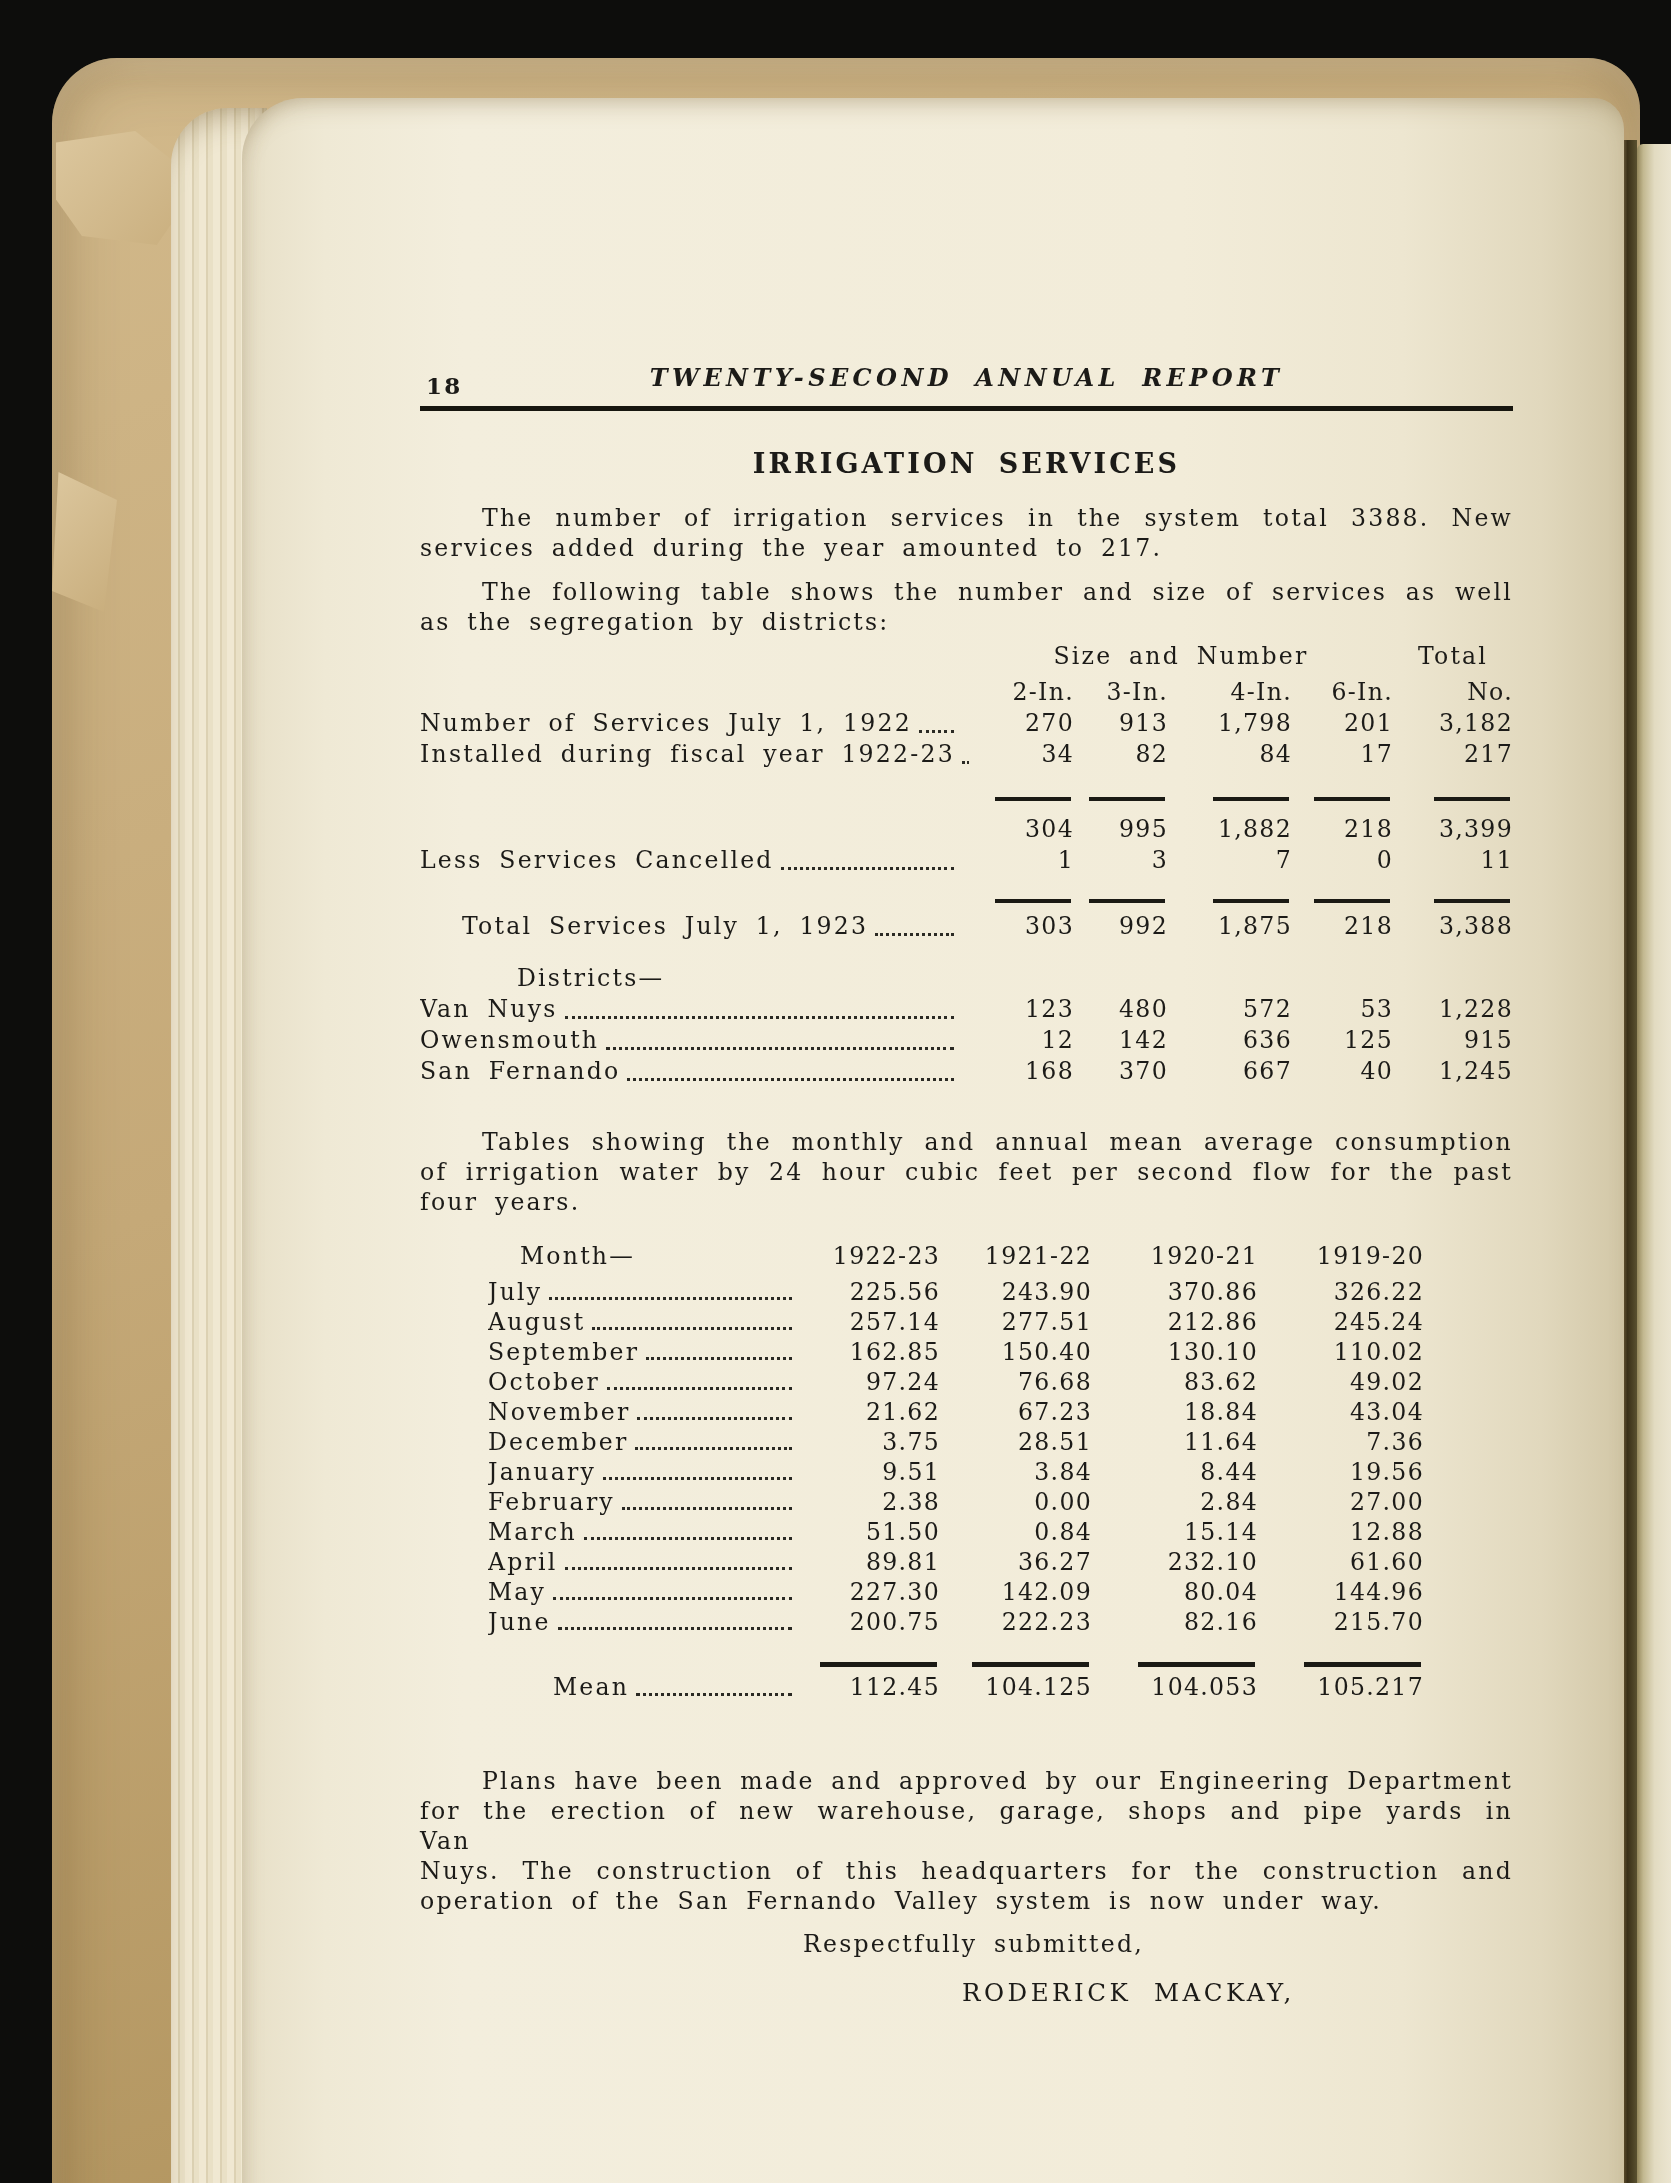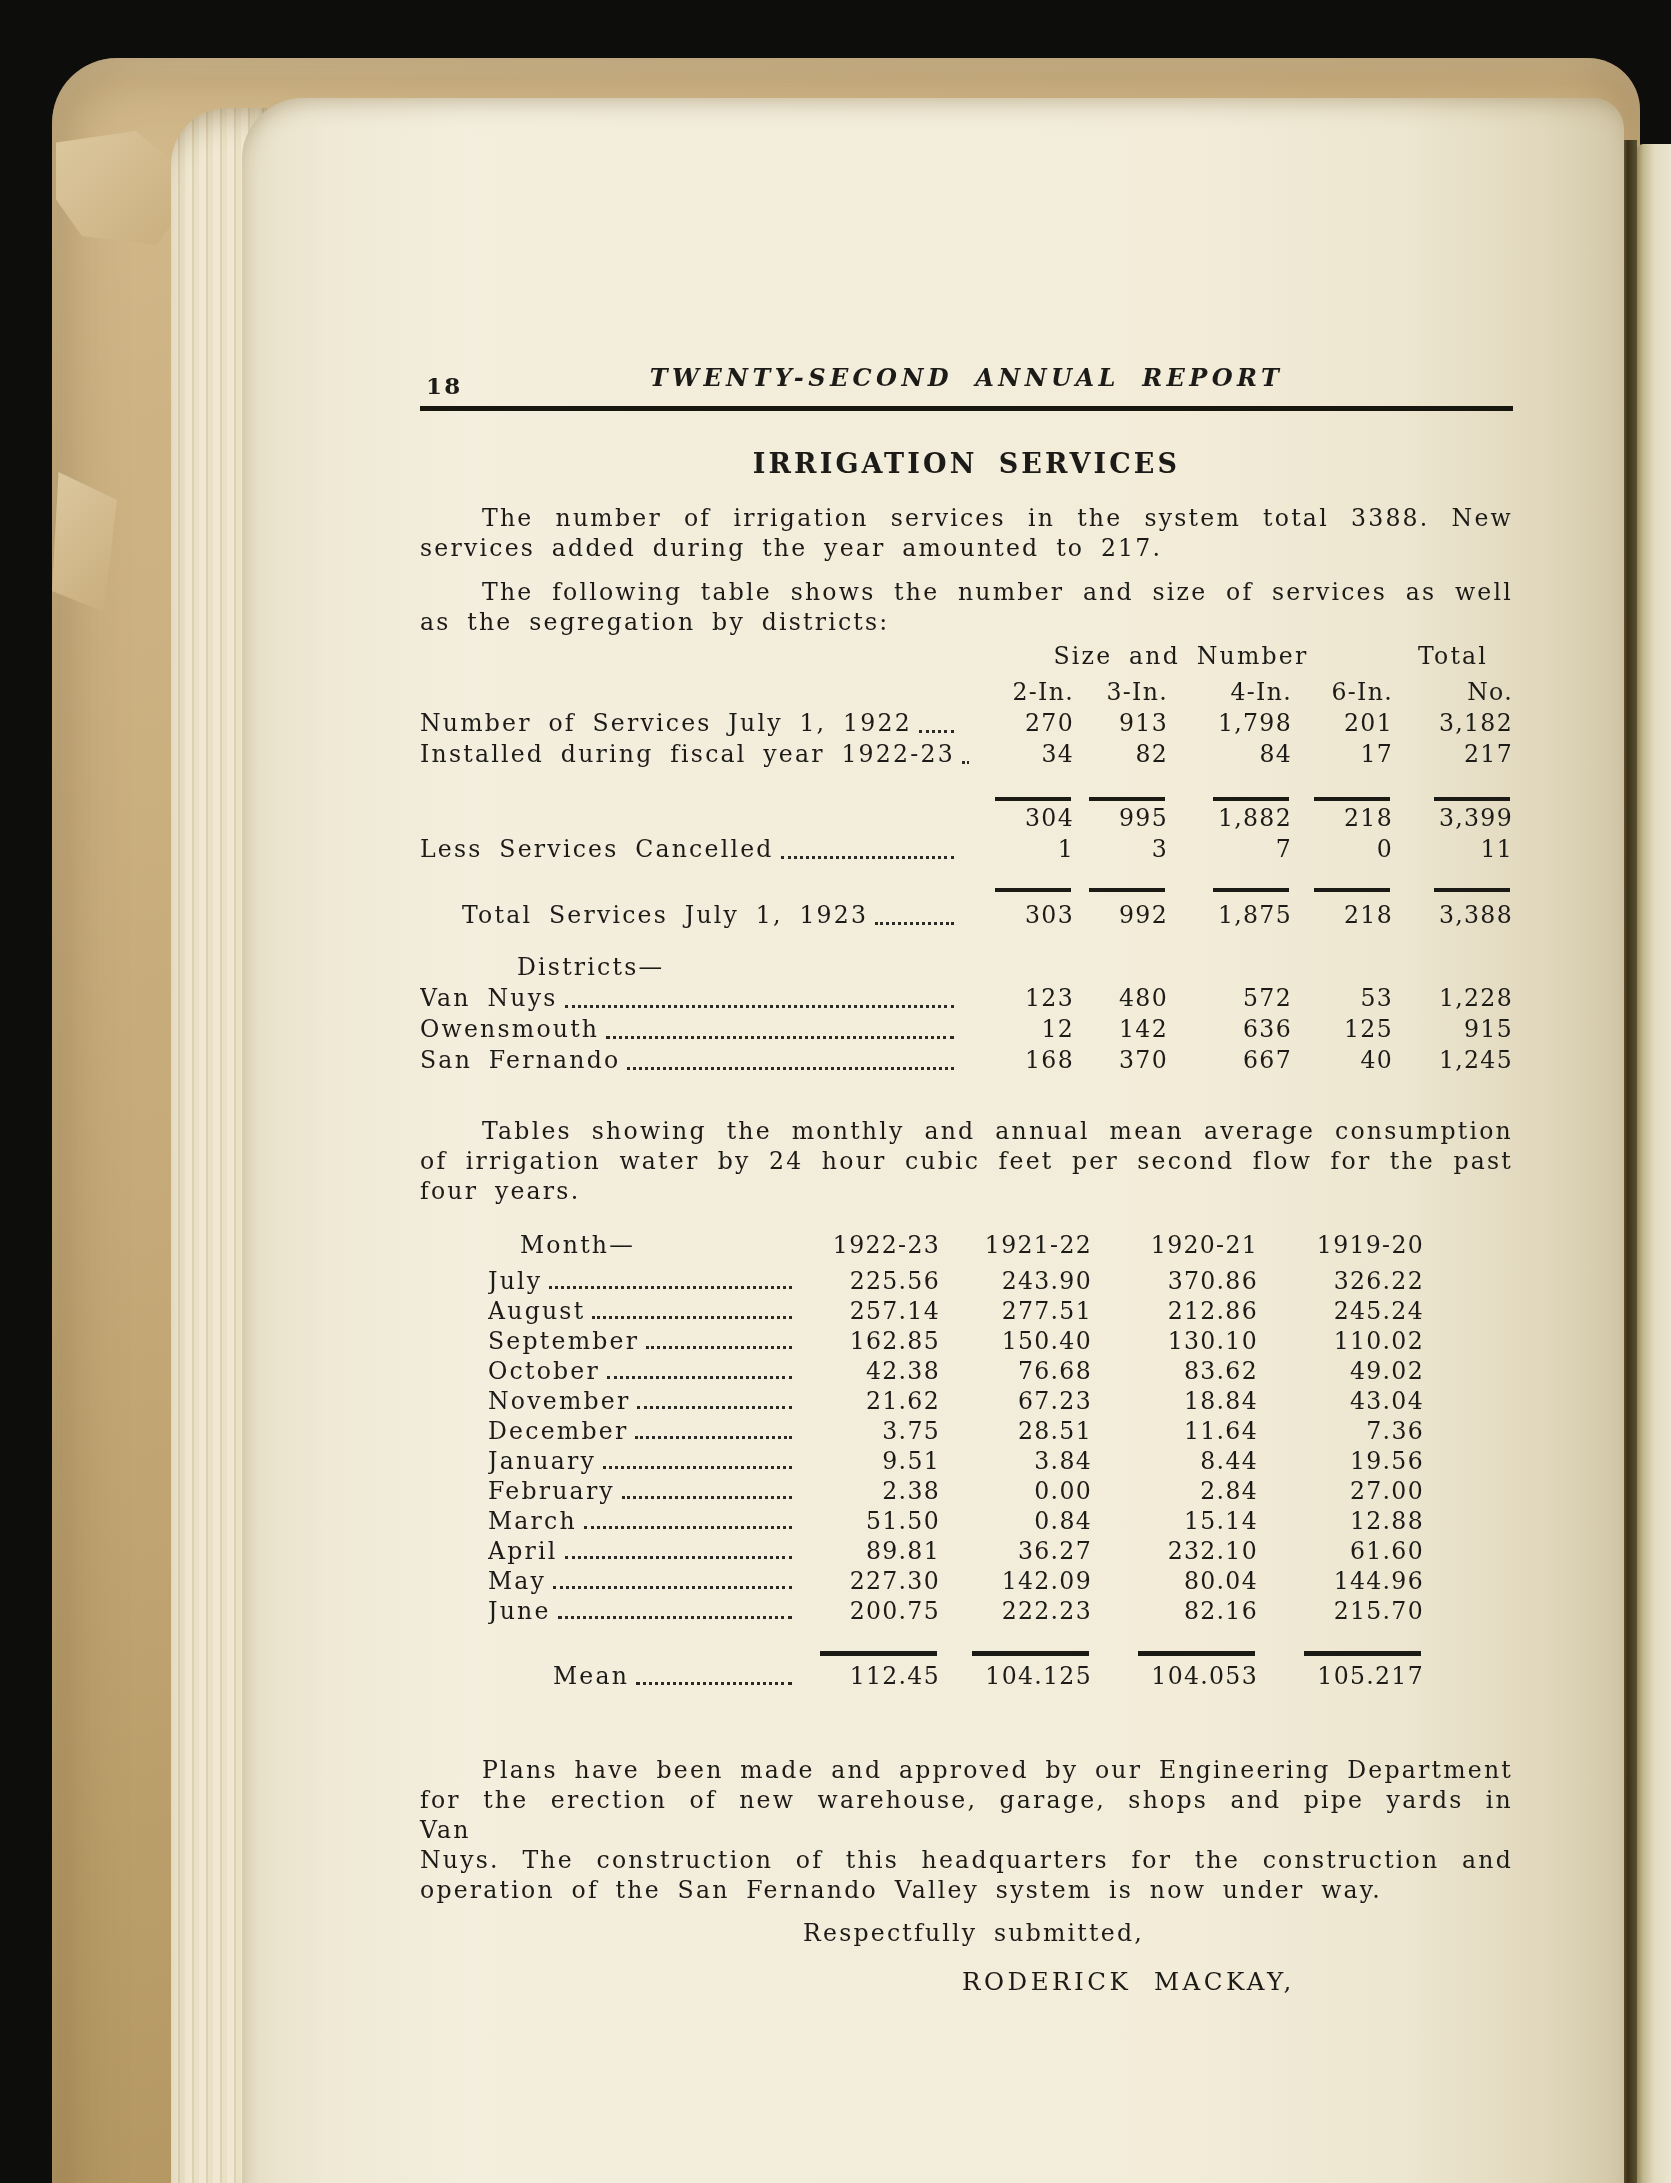--- a/index.html
+++ b/index.html
@@ -95,7 +95,7 @@
   .rulerow{height:19px;margin-top:12.2px;}
   .rulerow .num .rl{display:inline-block;width:76px;height:3.9px;background:#1b1a14;margin-right:3.5px;vertical-align:middle;}
   .rulerow2{margin-top:8.7px;}
-  .sumrow{margin-top:2px;}
+  .sumrow{margin-top:13px;}
   .totrow{margin-top:7px;}
   .totrow .txt{padding-left:42px;}
   .subhead{margin-top:21px;padding-left:97px;}

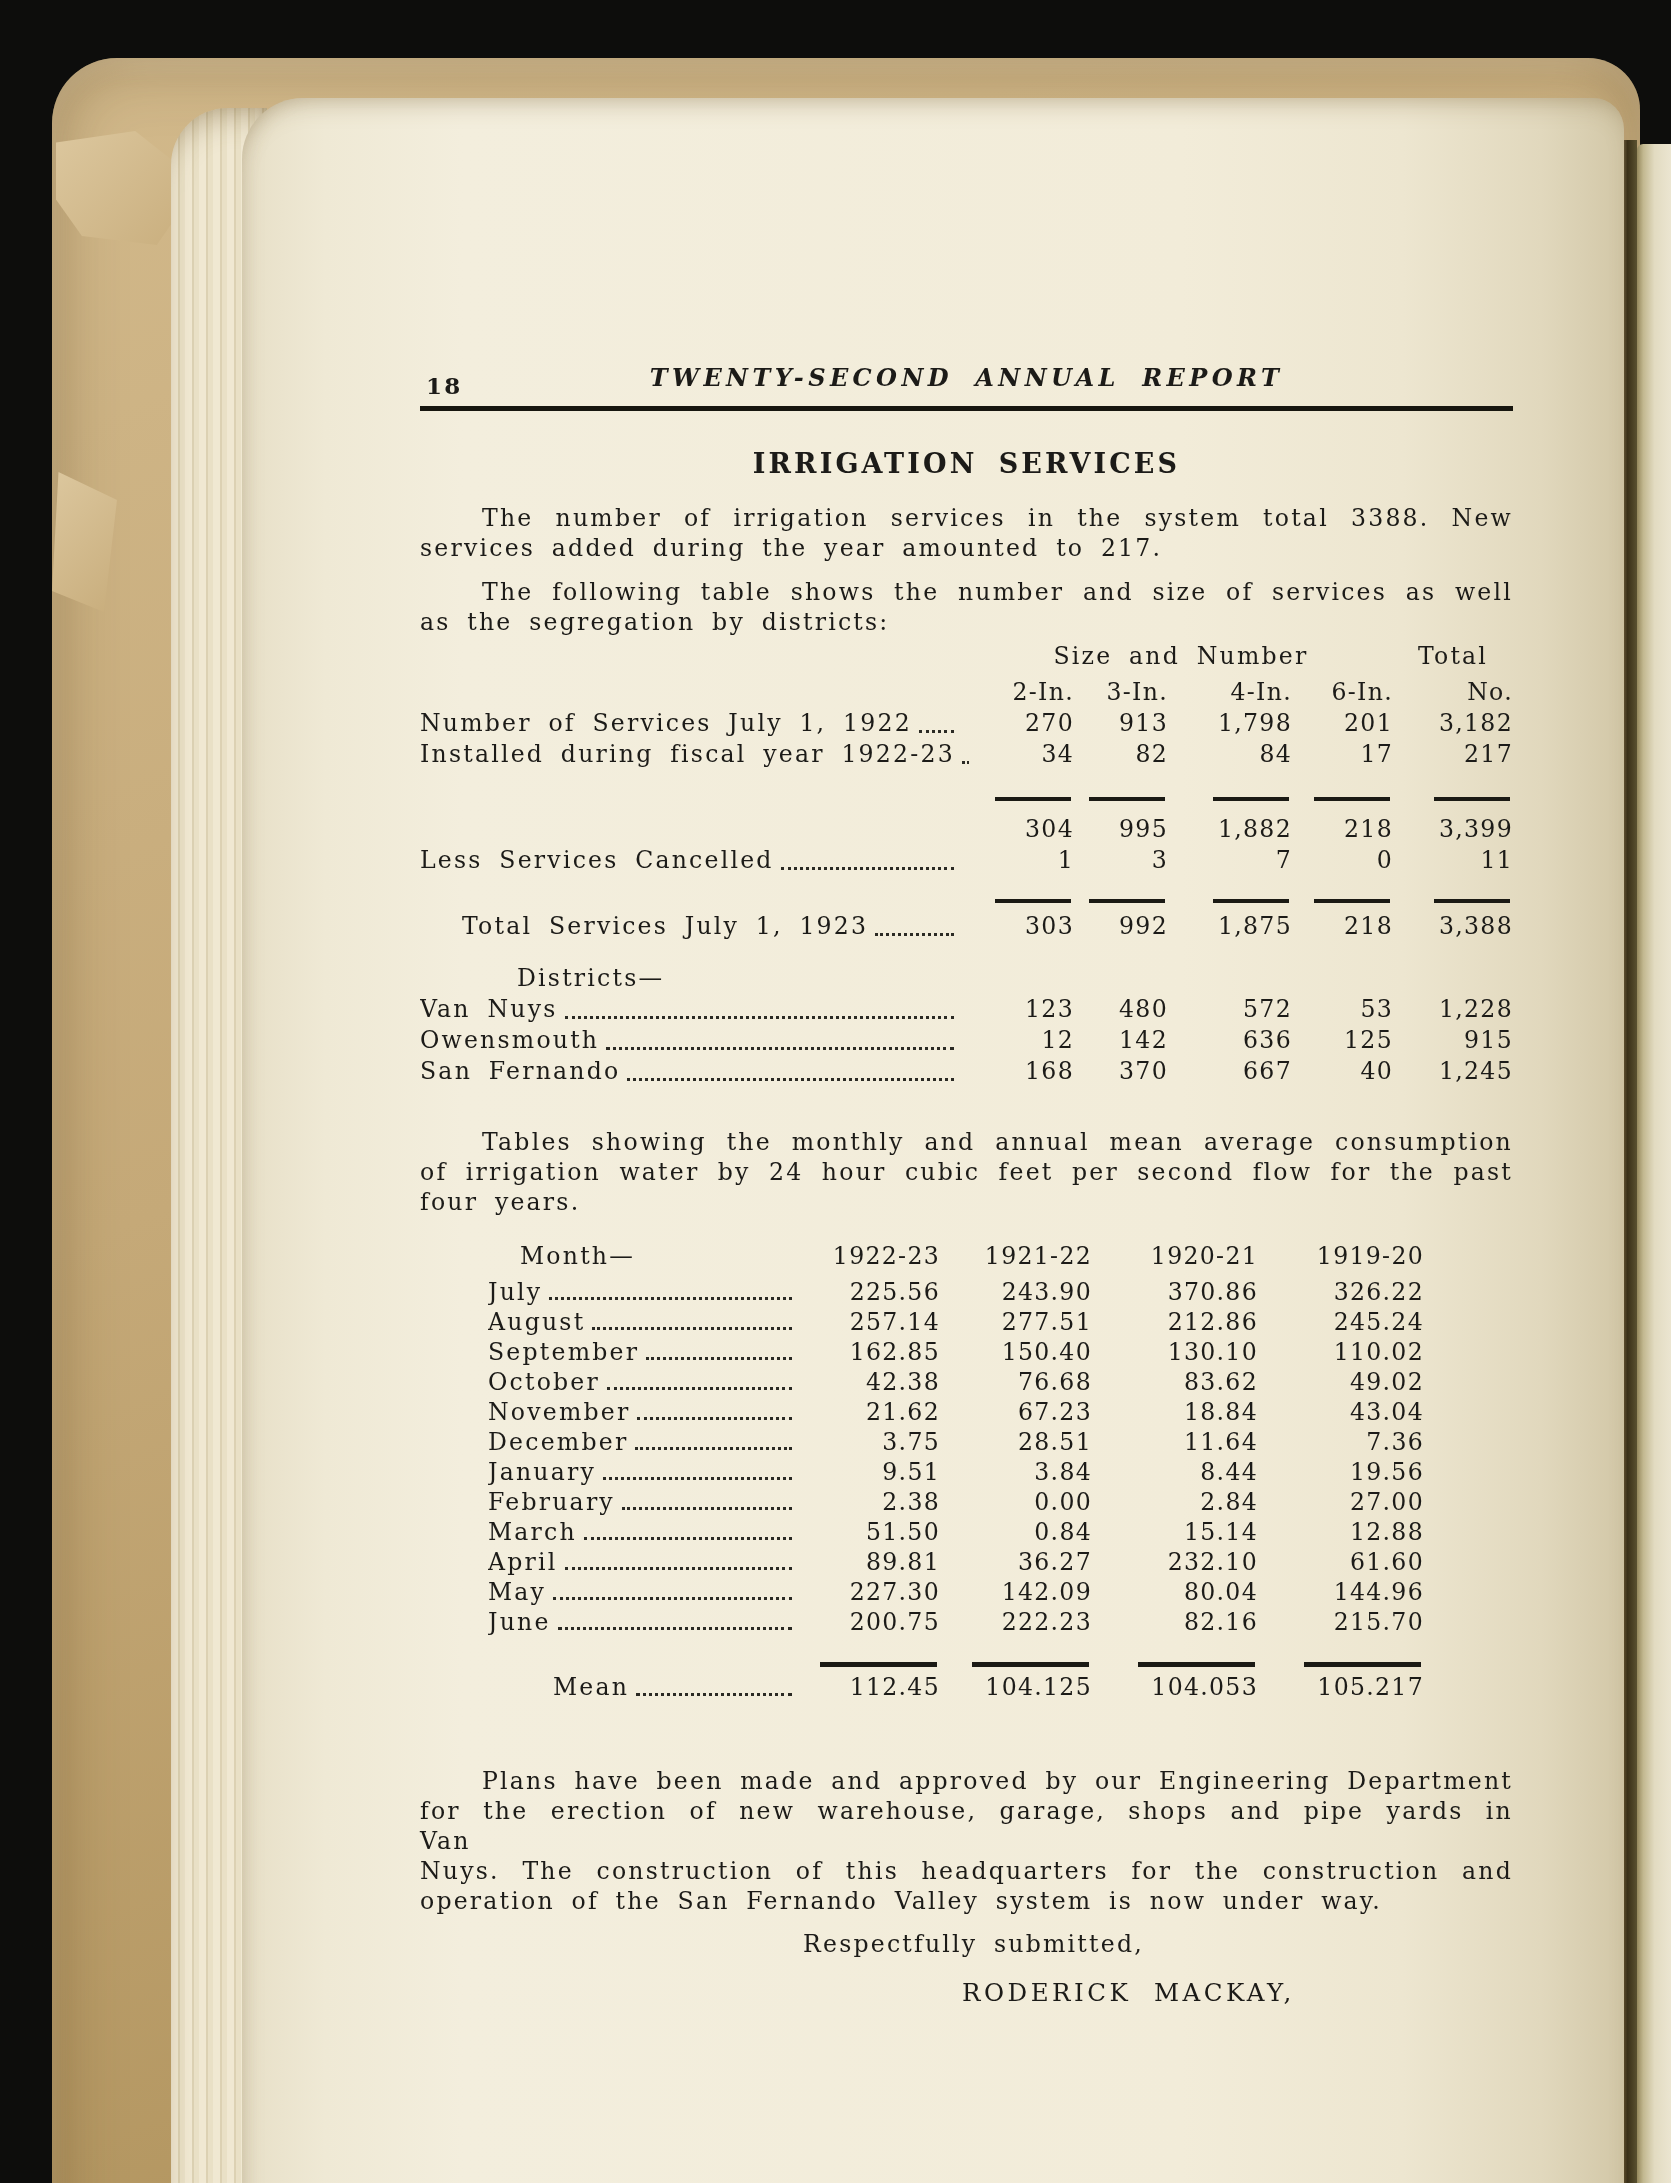--- a/index.html
+++ b/index.html
@@ -335,7 +335,7 @@
               <span class="txt">October</span>
               <span class="leader"></span>
             </div>
-          <div class="num">42.38</div>
+          <div class="num">97.24</div>
           <div class="num">76.68</div>
           <div class="num">83.62</div>
           <div class="num">49.02</div>

